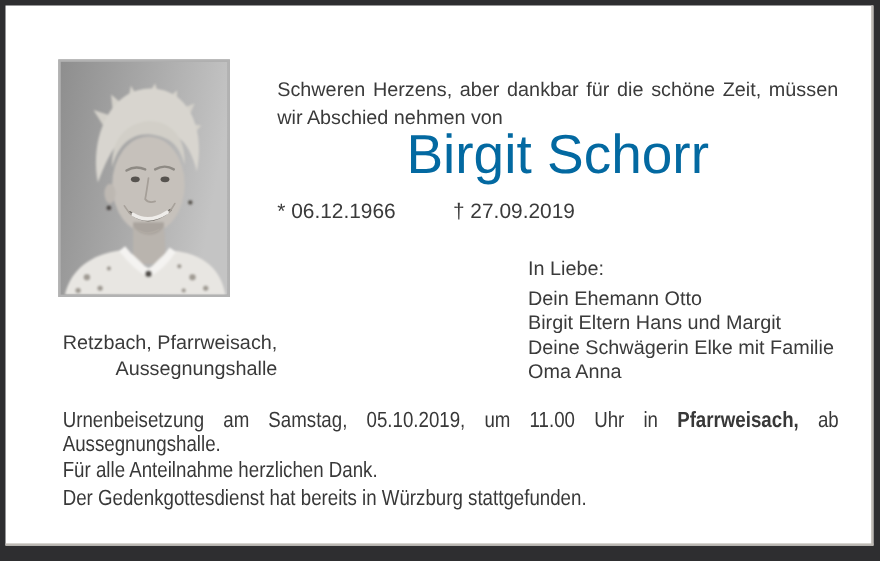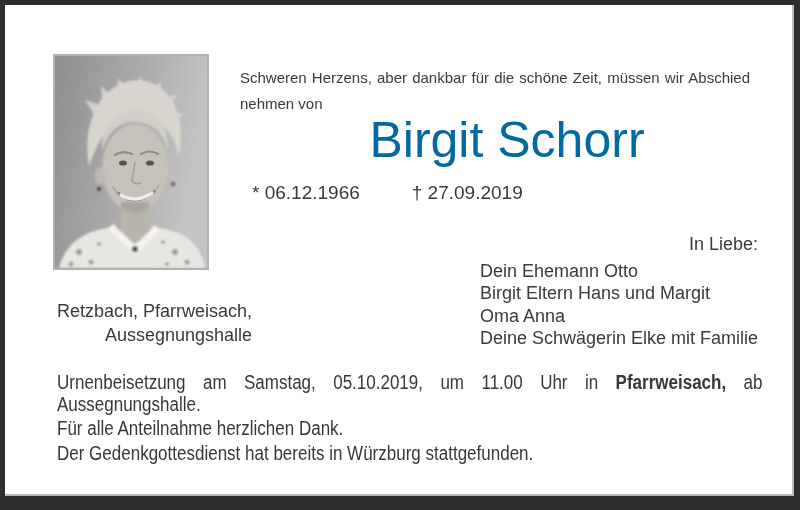--- a/index.html
+++ b/index.html
@@ -21,8 +21,8 @@
     border:2px solid #b2b2b2;background:#a9a9a9;overflow:hidden;
   }
   .intro{
-    position:absolute;left:235px;top:45px;width:510px;
-    font-size:15px;line-height:26px;text-align:justify;
+    position:absolute;left:247px;top:45px;width:510px;
+    font-size:18px;line-height:26px;text-align:justify;
   }
   .deceased-name{
     position:absolute;left:247px;top:110px;width:510px;

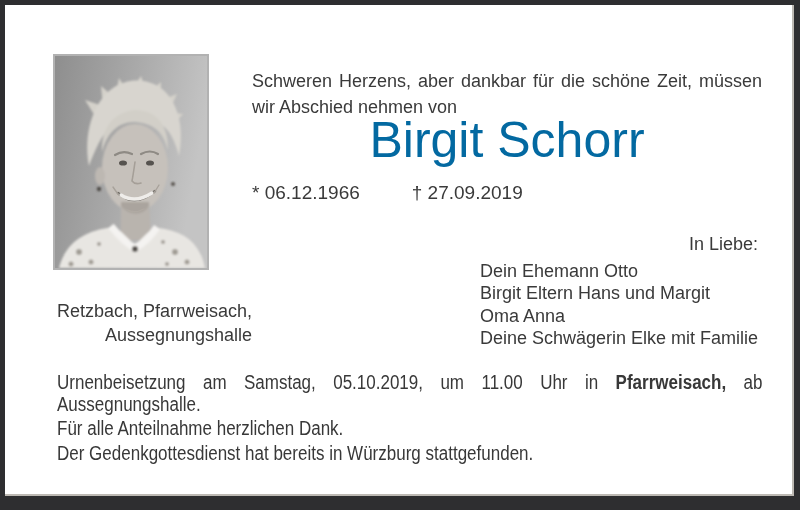--- a/index.html
+++ b/index.html
@@ -38,7 +38,7 @@
     position:absolute;left:475px;top:228px;
     font-size:18px;line-height:22.5px;
   }
-  .liebe .heading{margin:0 0 4px 0;text-align:right;}
+  .liebe .heading{margin:0 0 4px 0;}
   .liebe p{margin:0;}
   .places{
     position:absolute;left:52px;top:295px;

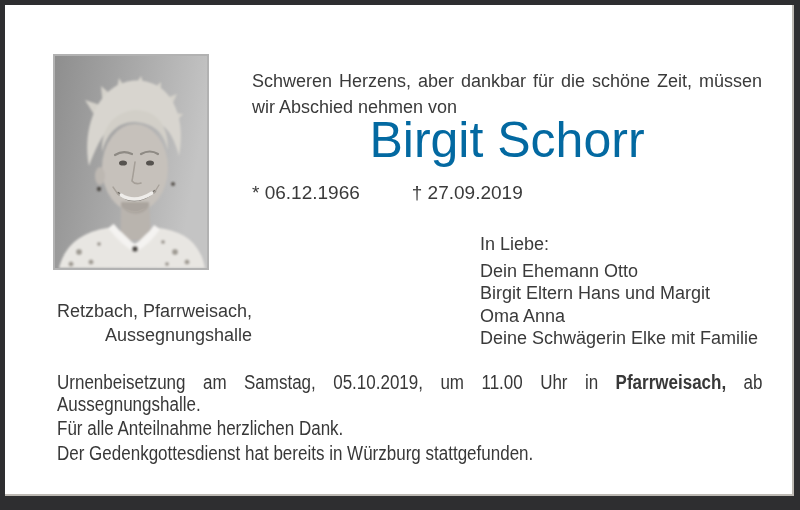--- a/index.html
+++ b/index.html
@@ -129,8 +129,8 @@
     <p class="heading">In Liebe:</p>
     <p>Dein Ehemann Otto</p>
     <p>Birgit Eltern Hans und Margit</p>
+    <p>Deine Schwägerin Elke mit Familie</p>
     <p>Oma Anna</p>
-    <p>Deine Schwägerin Elke mit Familie</p>
   </div>
 
   <div class="places">

